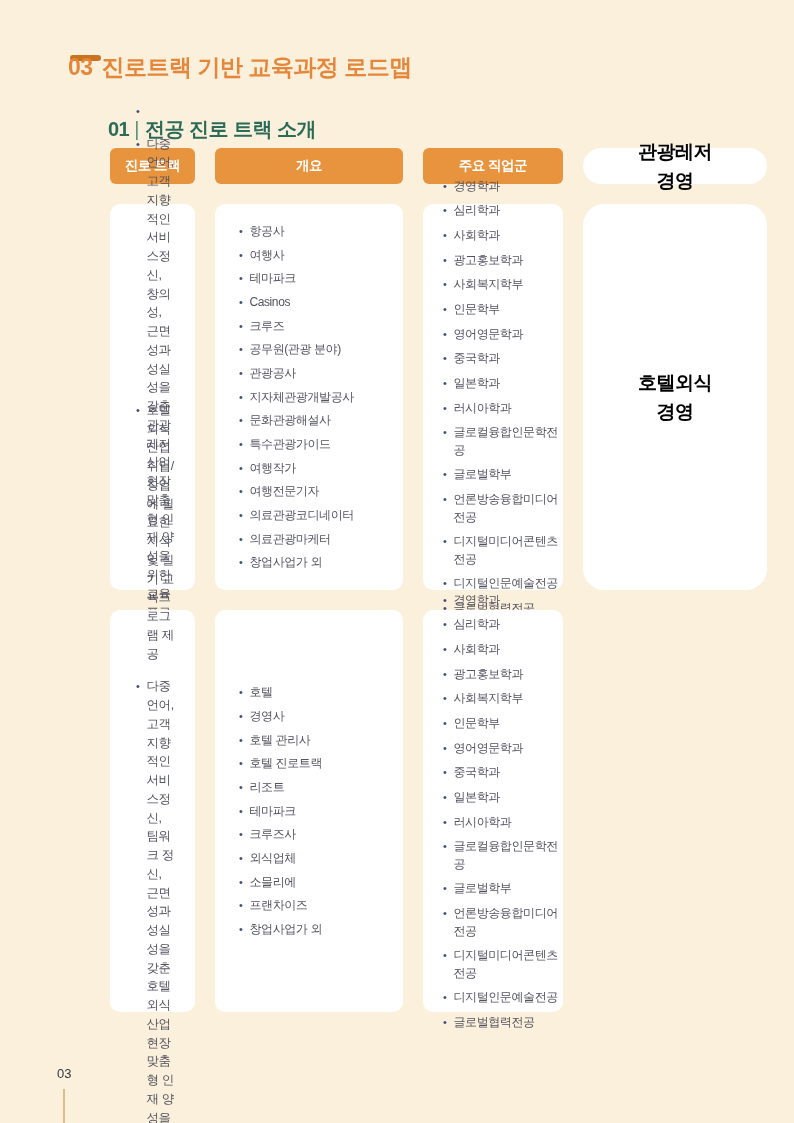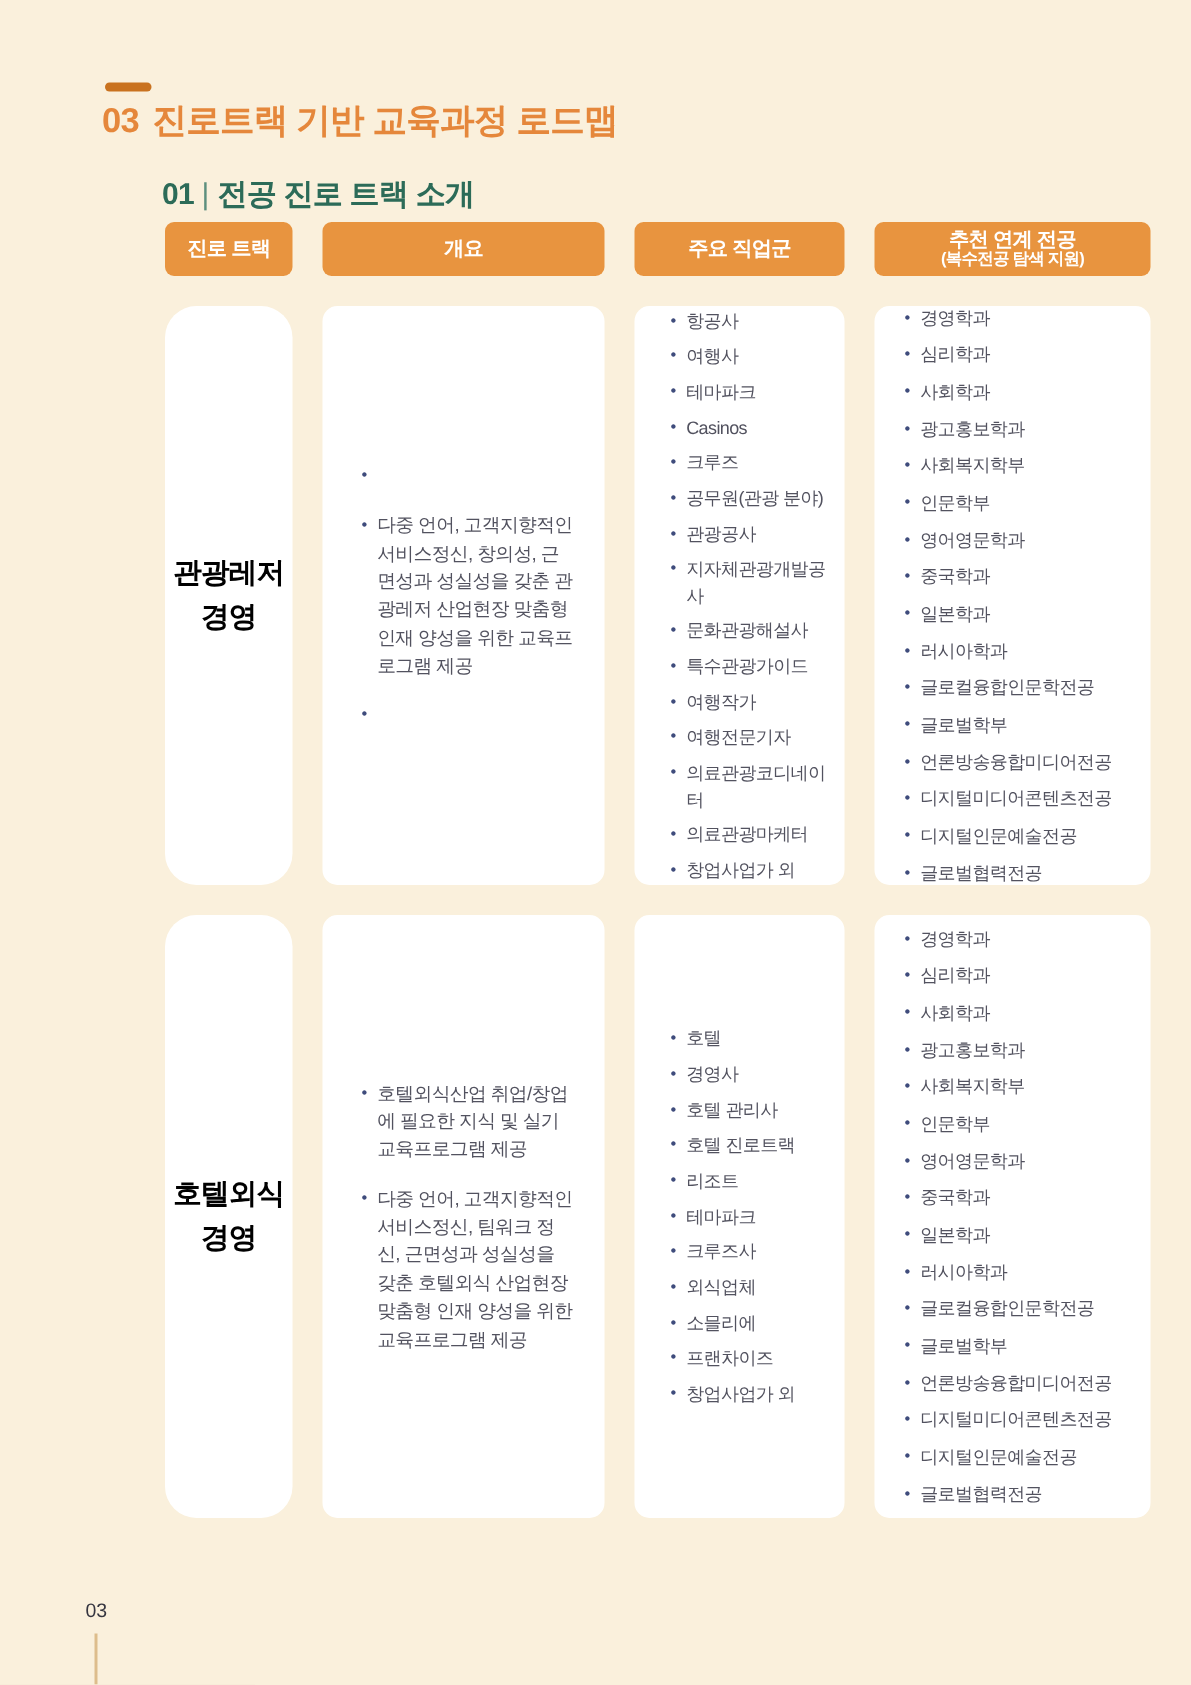--- a/index.html
+++ b/index.html
@@ -23,7 +23,7 @@
     background: #C9721F; border-radius: 3px;
   }
   .page-title {
-    position: absolute; left: 68px; top: 65px;
+    position: absolute; left: 68px; top: 52px;
     font-size: 23px; font-weight: 800; color: #E5873B;
     letter-spacing: -0.5px;
   }

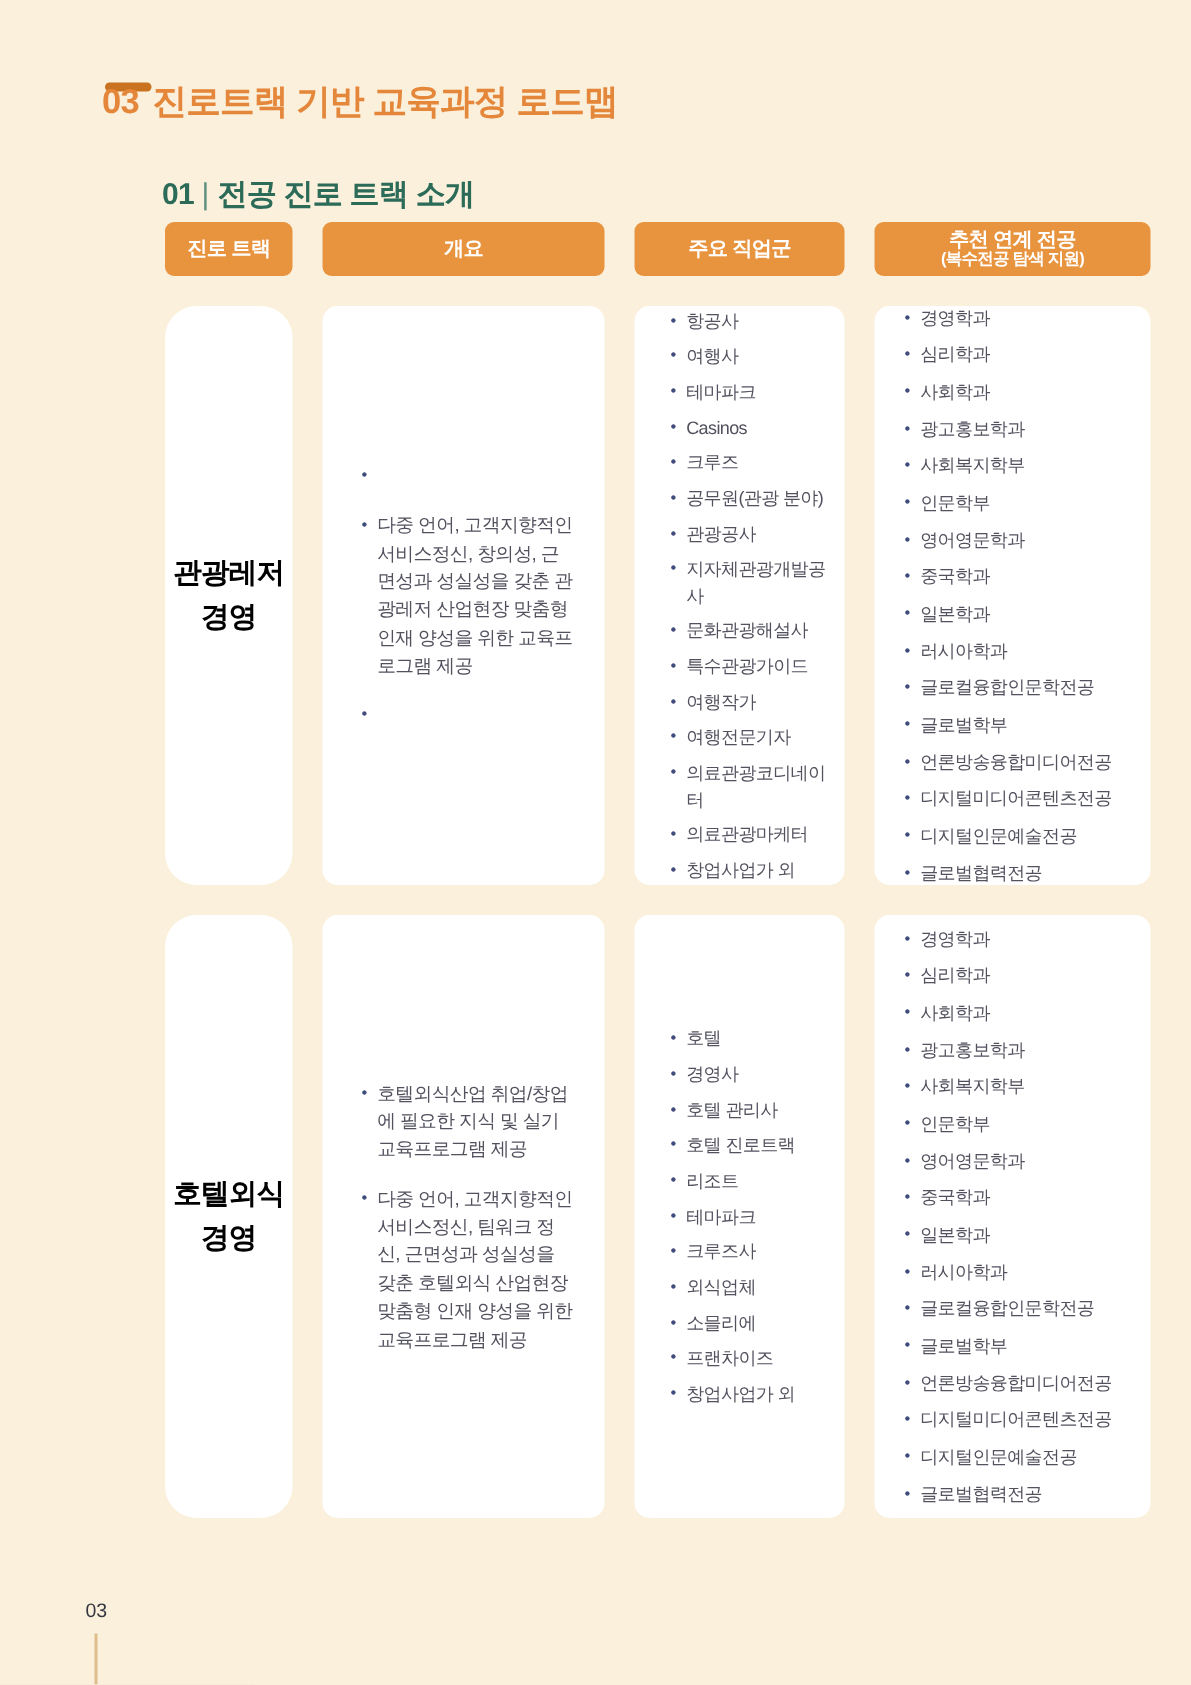--- a/index.html
+++ b/index.html
@@ -128,10 +128,6 @@
     <div class="th">
       <span>주요 직업군</span>
     </div>
-    <div class="th">
-      <span>추천 연계 전공</span>
-      <span class="th-sub">(복수전공 탐색 지원)</span>
-    </div>
 
     <div class="cell track-cell row-1">관광레저
 경영</div>

